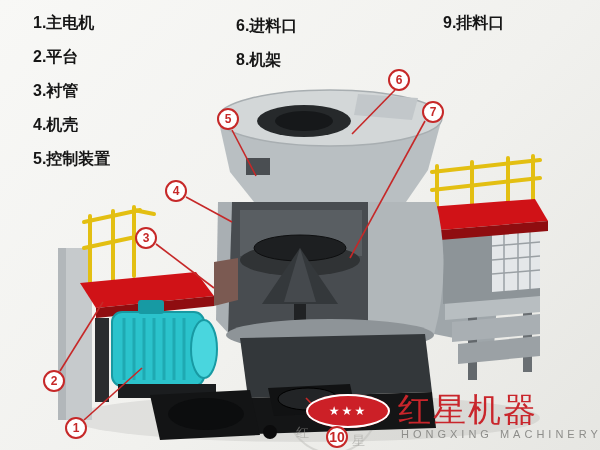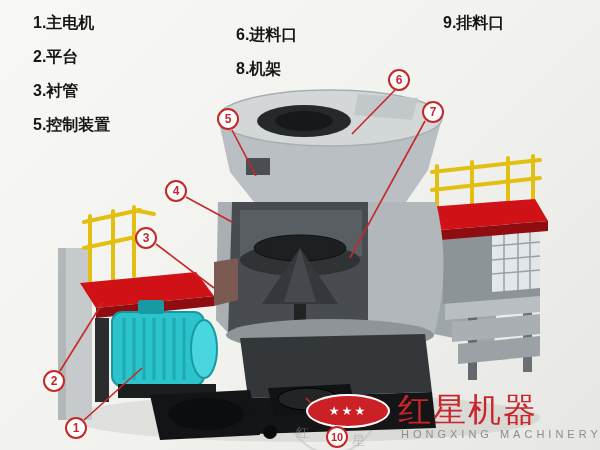--- a/index.html
+++ b/index.html
@@ -184,7 +184,7 @@
     <div class="legend-item">3.衬管</div>
     <div class="legend-item">5.控制装置</div>
   </div>
-  <div class="legend" style="left:236px;top:18px">
+  <div class="legend" style="left:236px;top:9px">
     <div class="legend-item">6.进料口</div>
     <div class="legend-item">8.机架</div>
   </div>

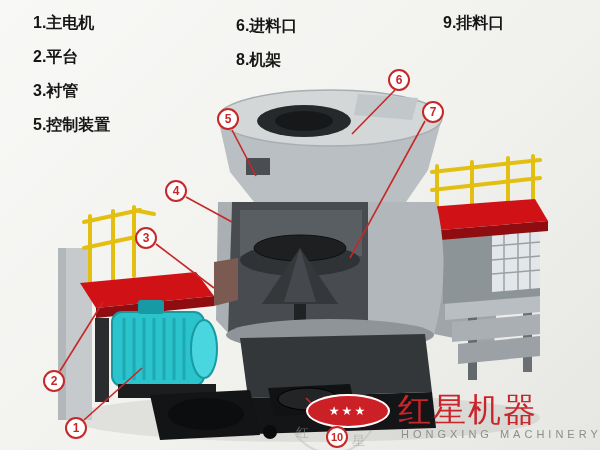--- a/index.html
+++ b/index.html
@@ -182,6 +182,7 @@
     <div class="legend-item">1.主电机</div>
     <div class="legend-item">2.平台</div>
     <div class="legend-item">3.衬管</div>
+    <div class="legend-item">4.机壳</div>
     <div class="legend-item">5.控制装置</div>
   </div>
   <div class="legend" style="left:236px;top:9px">

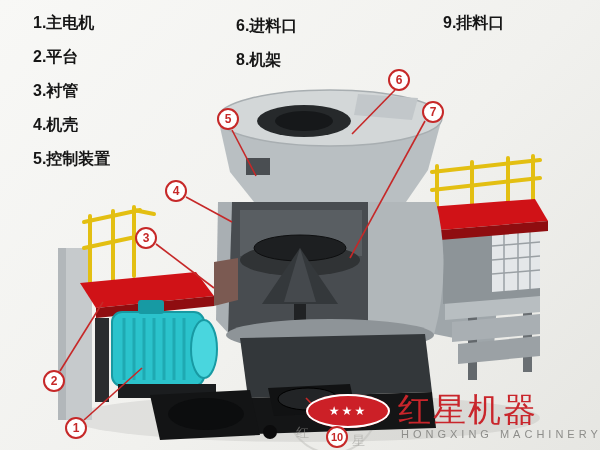--- a/index.html
+++ b/index.html
@@ -18,7 +18,7 @@
     display:flex;align-items:center;justify-content:center;
     font-size:12px;font-weight:700;color:#c62828;z-index:5;
   }
-  .callout.small{font-size:11px;}
+  .callout.small{font-size:14px;}
   .logo-oval{
     position:absolute;left:306px;top:394px;width:84px;height:34px;background:#cc2027;
     border-radius:50%;display:flex;align-items:center;justify-content:center;

